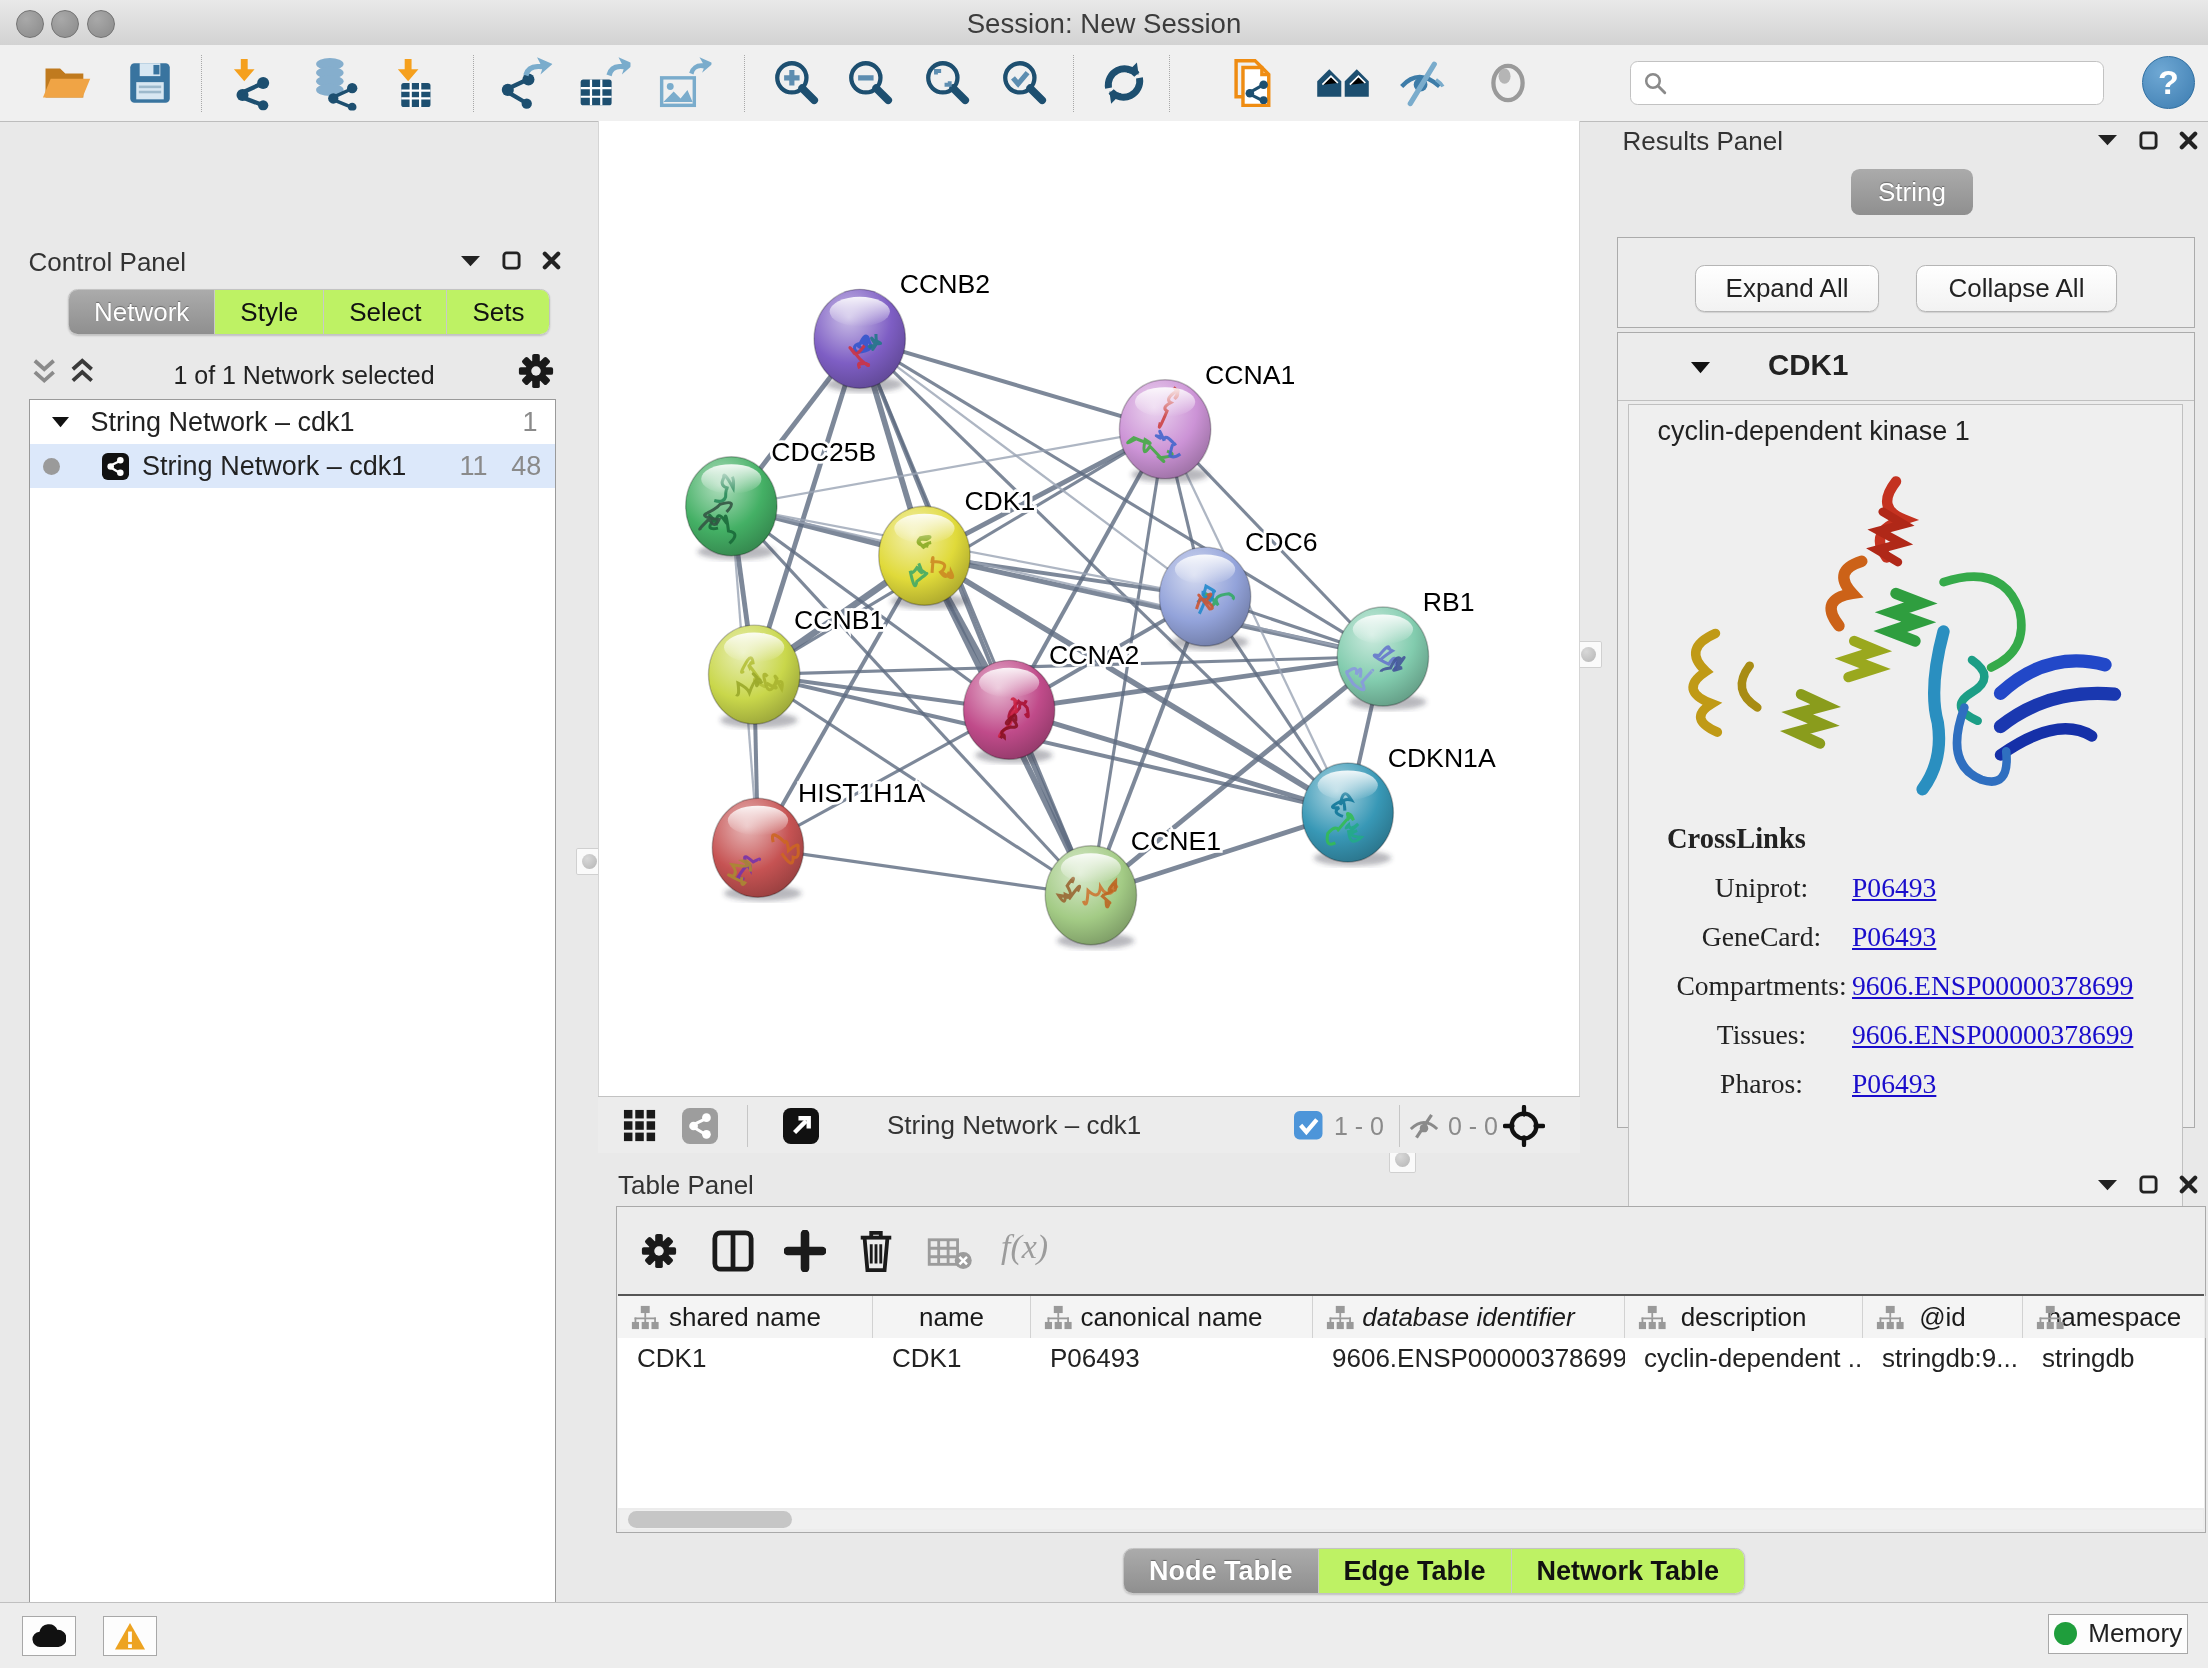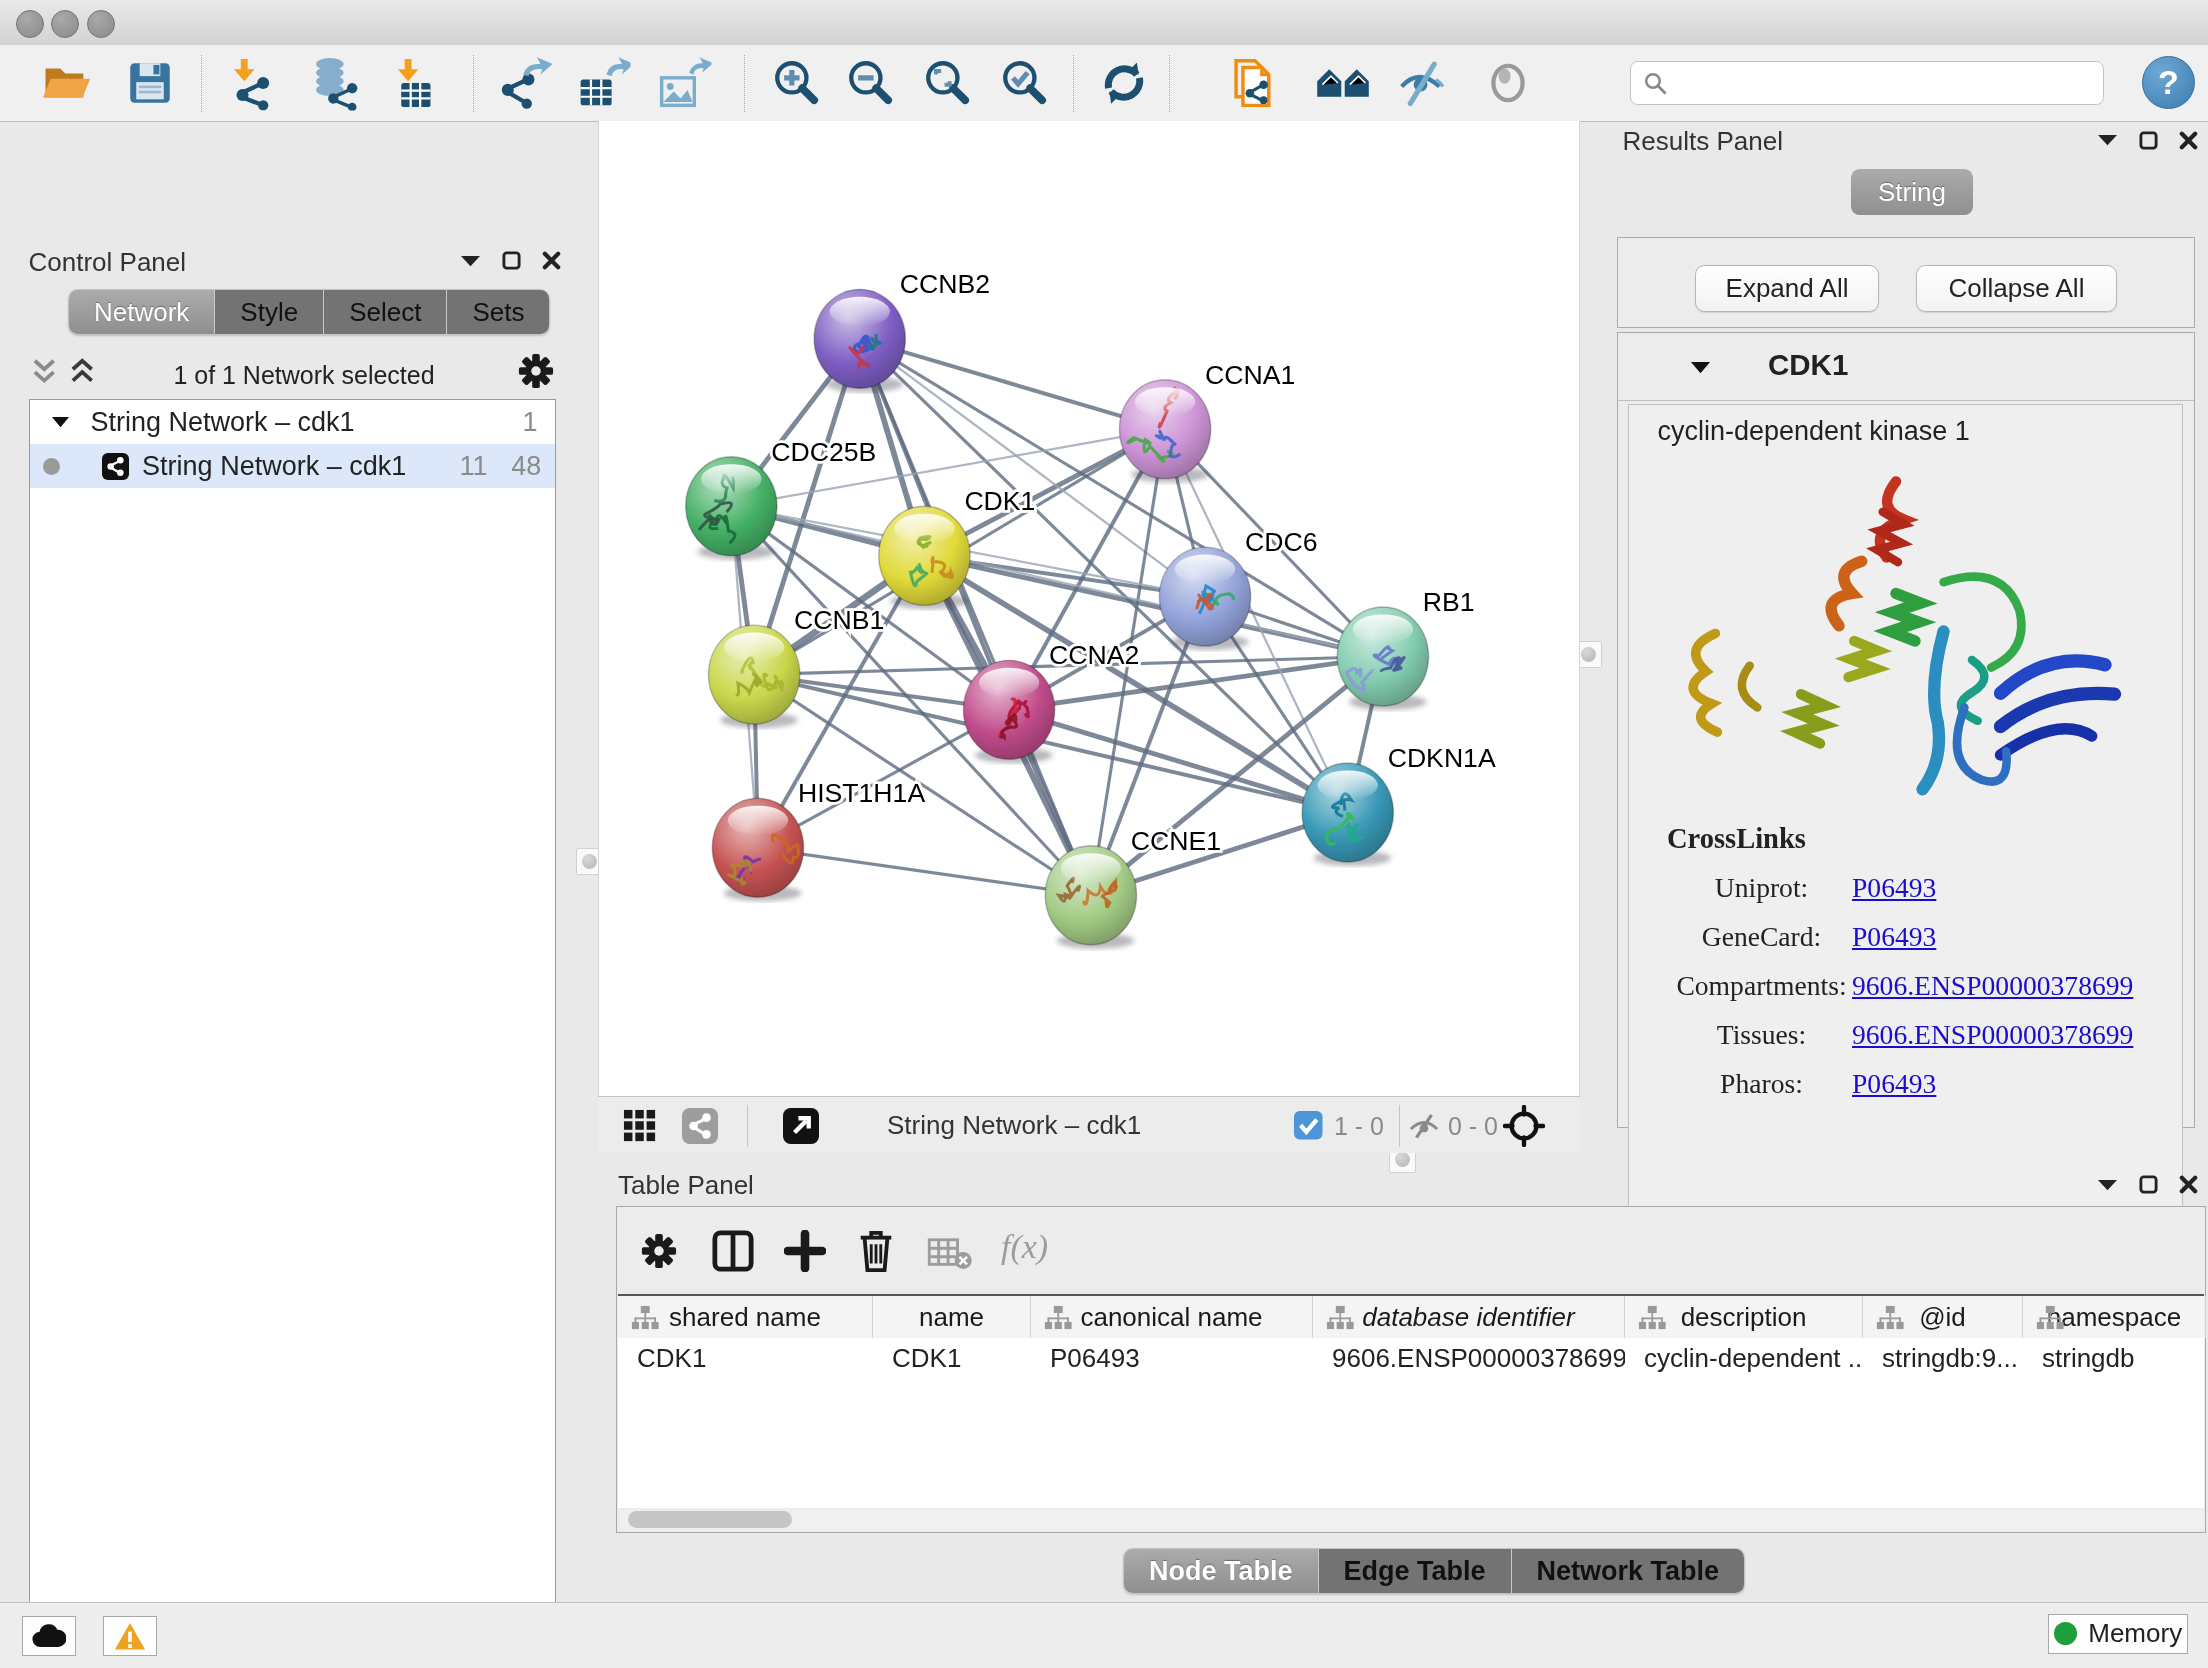--- a/index.html
+++ b/index.html
@@ -78,6 +78,7 @@
     <div class="abs tlight" style="left:16px;"></div>
     <div class="abs tlight" style="left:51px;"></div>
     <div class="abs tlight" style="left:87px;"></div>
+    <div class="abs wintitle">Session: New Session</div>
   </div>
 
   <div class="abs toolbar">

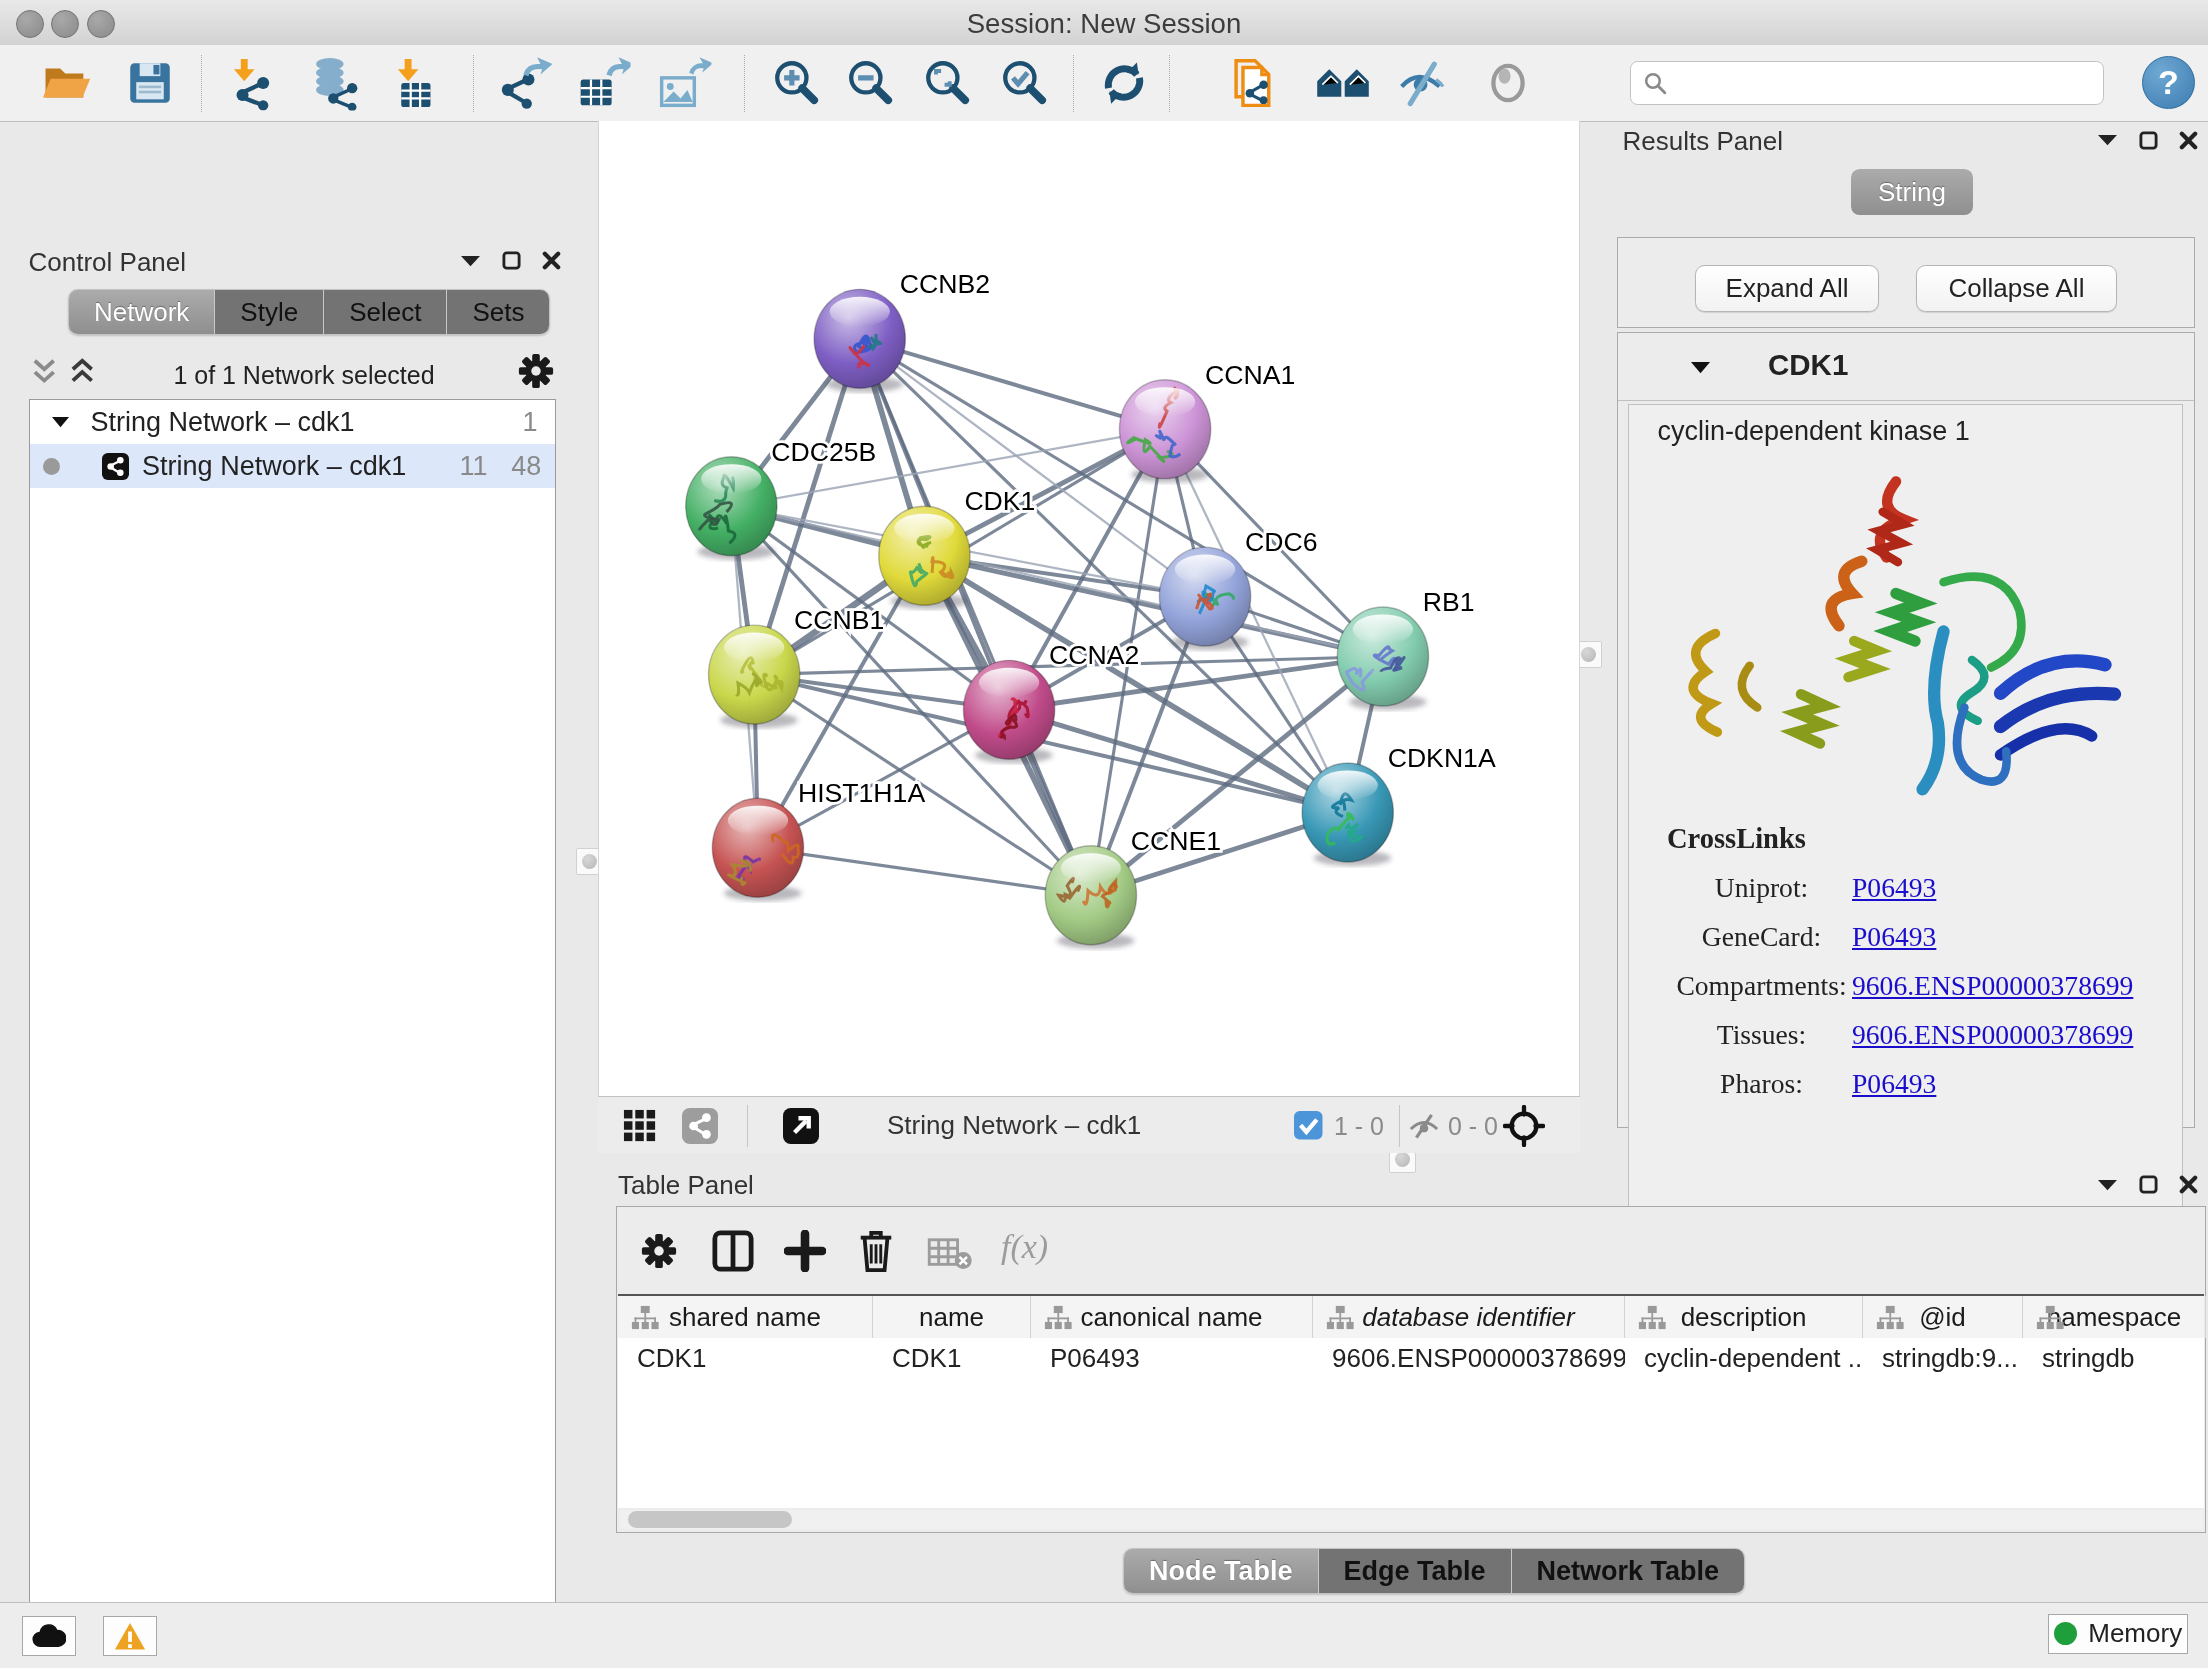--- a/index.html
+++ b/index.html
@@ -27,7 +27,7 @@
   .pctl{display:flex;align-items:center;gap:21px;}
   .seg{display:flex;height:44px;border-radius:9.5px;overflow:hidden;border:1px solid #c3c3c3;
        box-shadow:0 1px 1.9px rgba(0,0,0,.18);}
-  .seg .tab{display:flex;align-items:center;justify-content:center;font-size:26px;background:#737373;color:#111;
+  .seg .tab{display:flex;align-items:center;justify-content:center;font-size:26px;background:#bef264;color:#111;
             padding:0 25px;border-right:1px solid #c9c9c9;}
   .seg .tab:last-child{border-right:none;}
   .seg .tab.sel{background:linear-gradient(#ababab,#8f8f8f);color:#fff;text-shadow:0 -1px 1px rgba(0,0,0,.35);}

